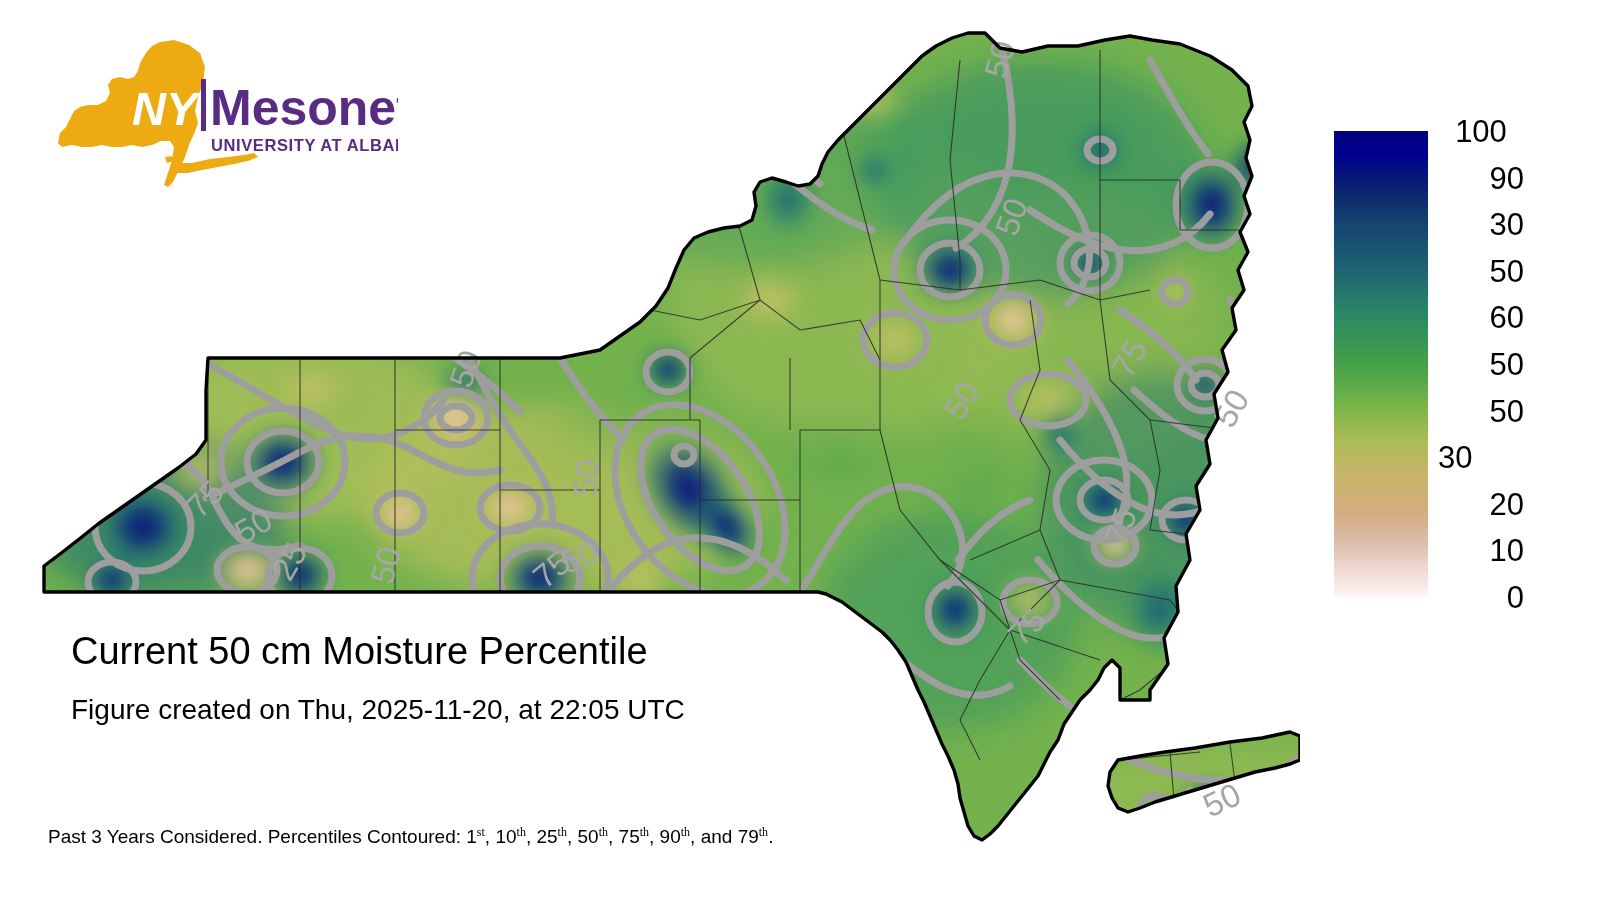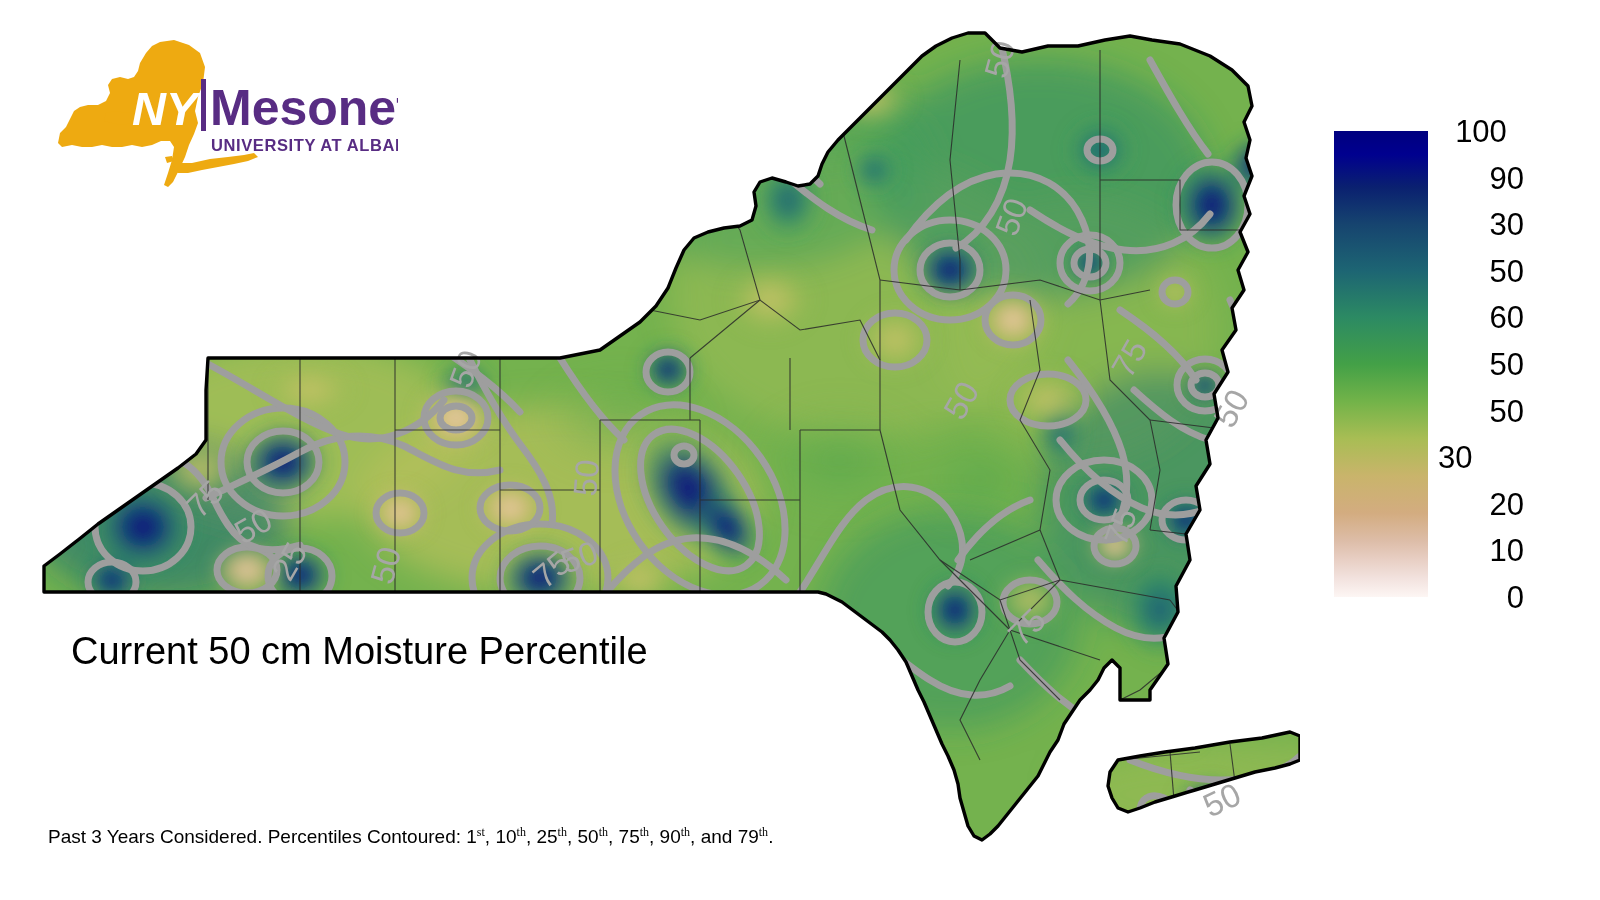--- a/index.html
+++ b/index.html
@@ -398,6 +398,7 @@
 <div id="title-block">
   <div id="main-title">Current 50 cm Moisture Percentile</div>
   <div style="height:14px"></div>
+  <div class="sub-line">Figure created on Thu, 2025-11-20, at 22:05 UTC</div>
 </div>
 
 <div id="footnote">Past 3 Years Considered. Percentiles Contoured: <span>1</span><sup>st</sup>, <span>10</span><sup>th</sup>, <span>25</span><sup>th</sup>, <span>50</span><sup>th</sup>, <span>75</span><sup>th</sup>, <span>90</span><sup>th</sup>, and <span>79</span><sup>th</sup>.</div>

